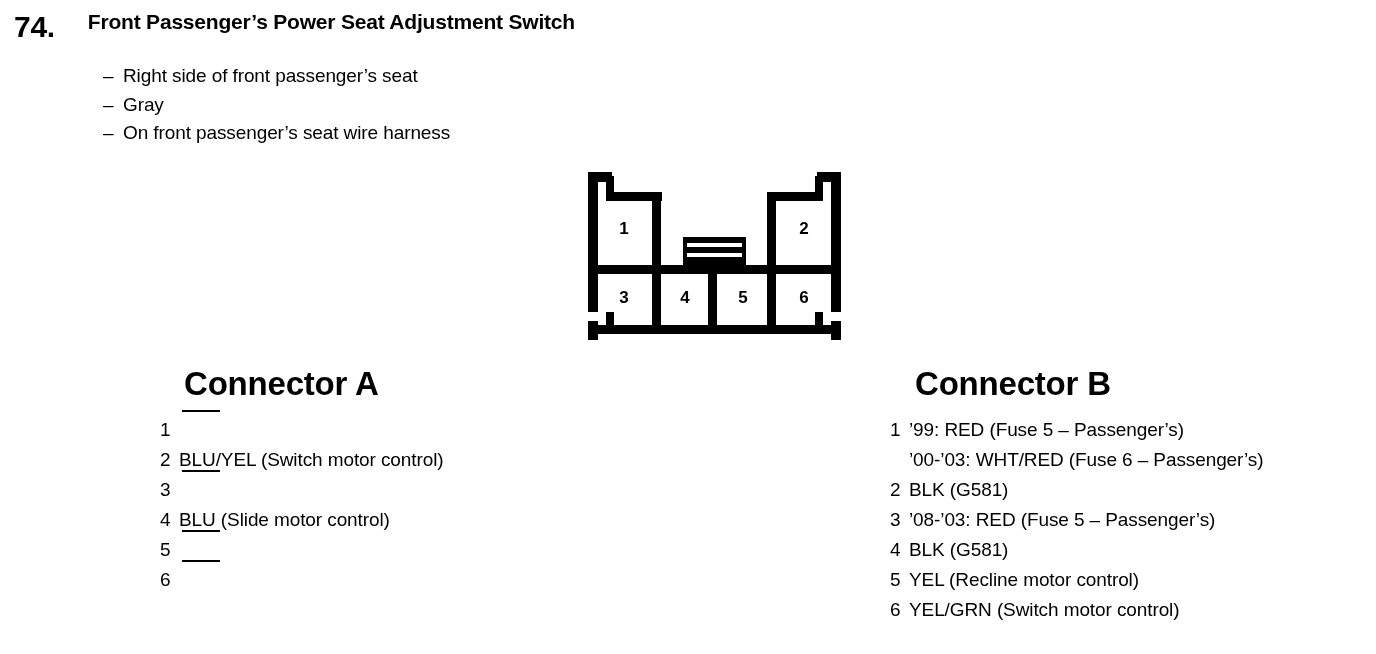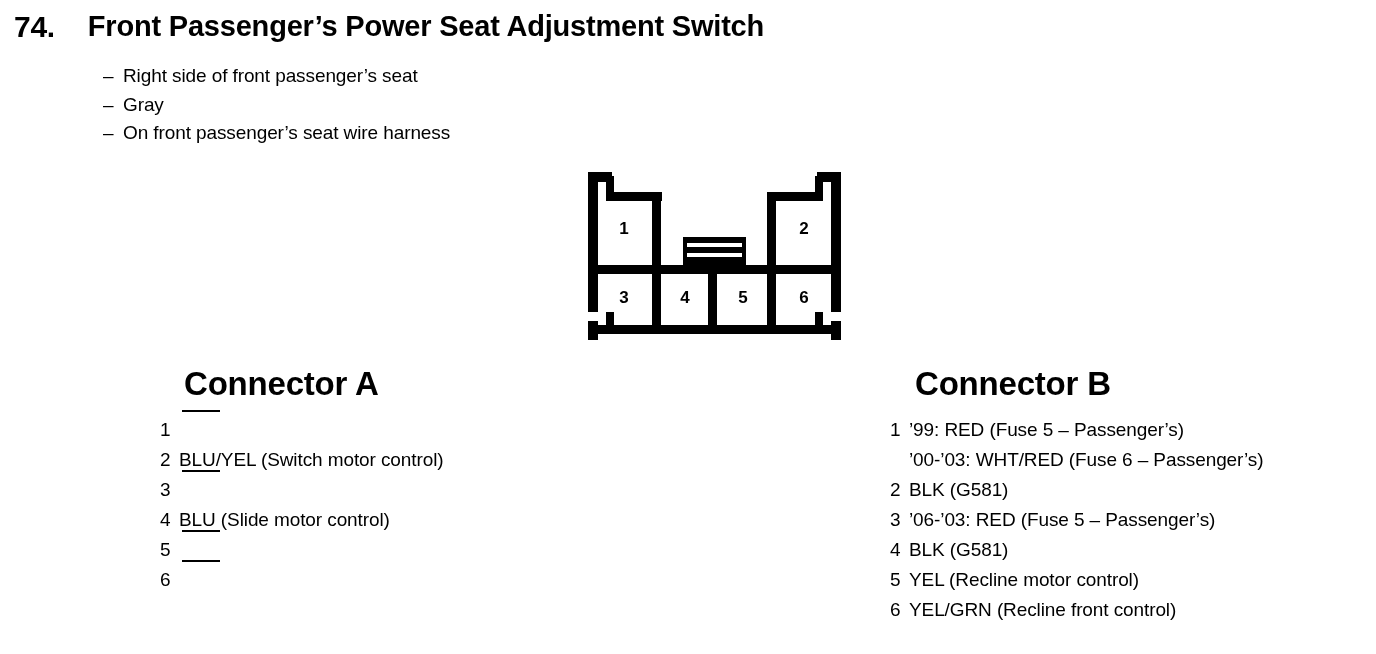--- a/index.html
+++ b/index.html
@@ -32,7 +32,7 @@
     letter-spacing: -0.3px;
   }
   .heading-title {
-    font-size: 29px;
+    font-size: 21px;
     font-weight: bold;
     margin-left: 33px;
     letter-spacing: -0.2px;

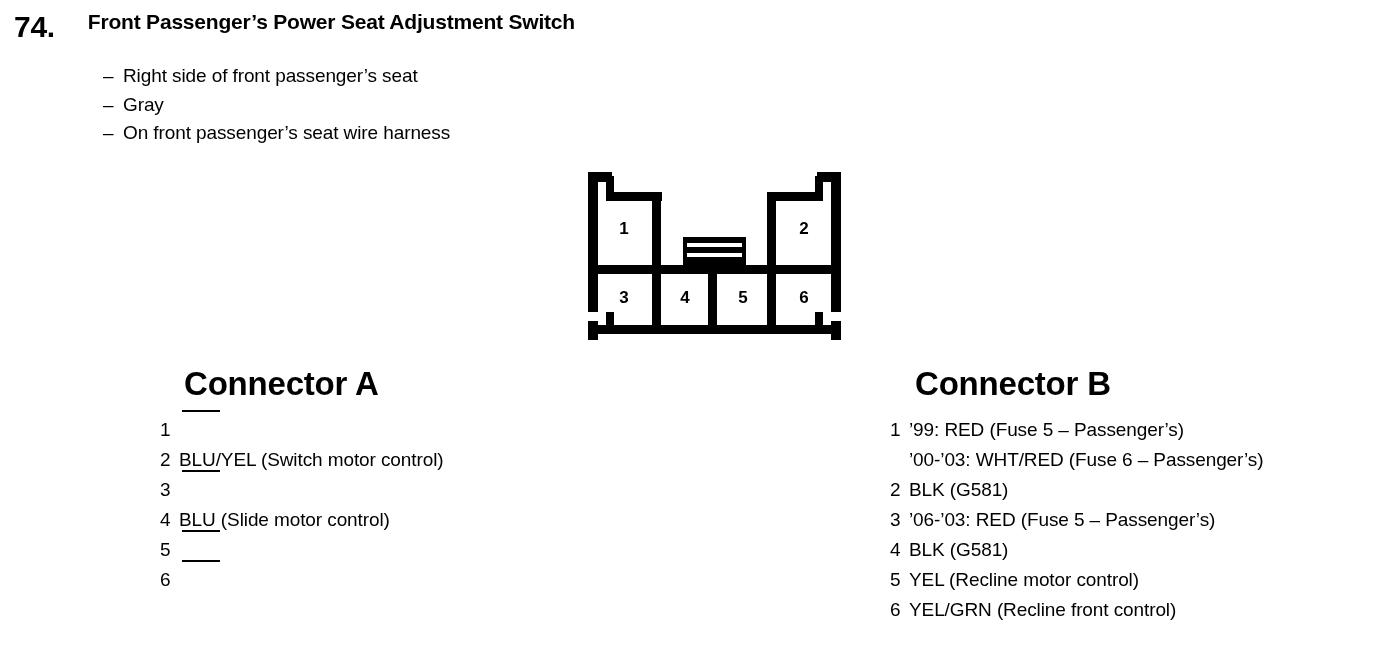--- a/index.html
+++ b/index.html
@@ -253,7 +253,7 @@
   <div class="pin-row">
     <span class="pin-num">3</span>
     <span class="pin-desc">
-      <span class="pin-line">’06-’03: RED (Fuse 5 – Passenger’s)</span>
+      <span class="pin-line">’08-’03: RED (Fuse 5 – Passenger’s)</span>
     </span>
   </div>
   <div class="pin-row">

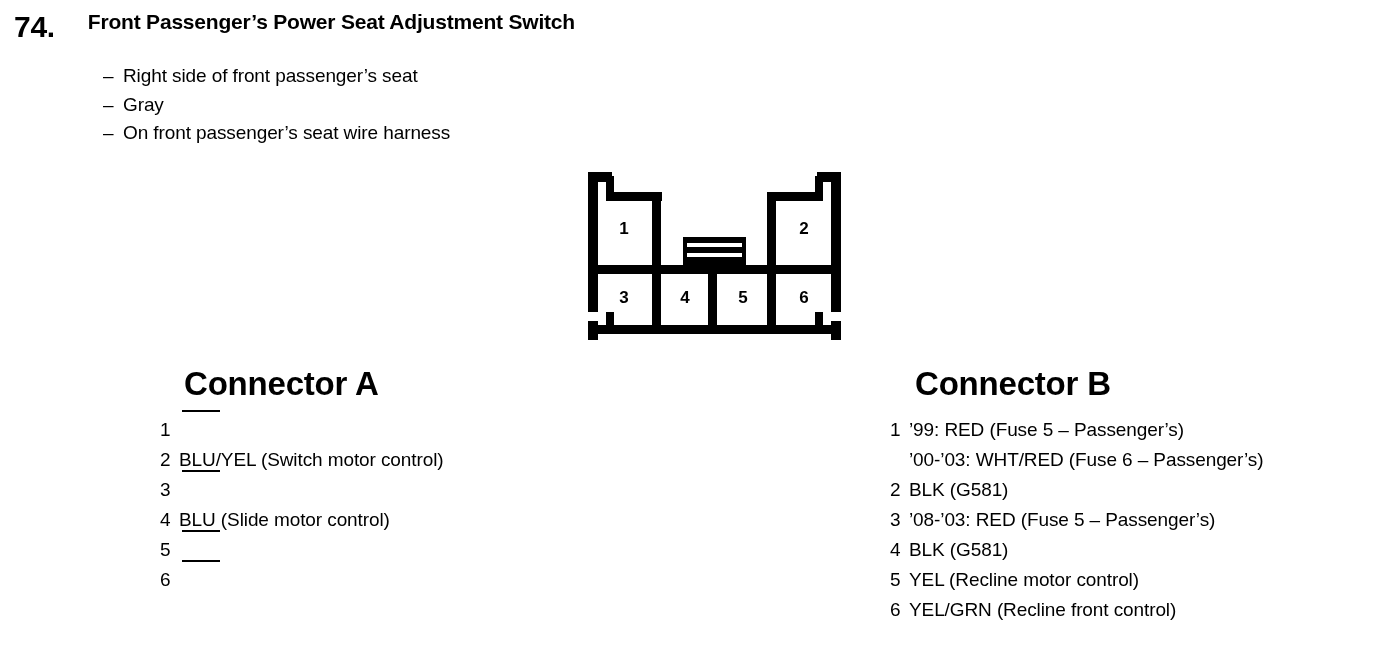--- a/index.html
+++ b/index.html
@@ -271,7 +271,7 @@
   <div class="pin-row">
     <span class="pin-num">6</span>
     <span class="pin-desc">
-        <span class="pin-line">YEL/GRN (Recline front control)</span>
+        <span class="pin-line">YEL/GRN (Switch motor control)</span>
       </span>
   </div>
 </div>

